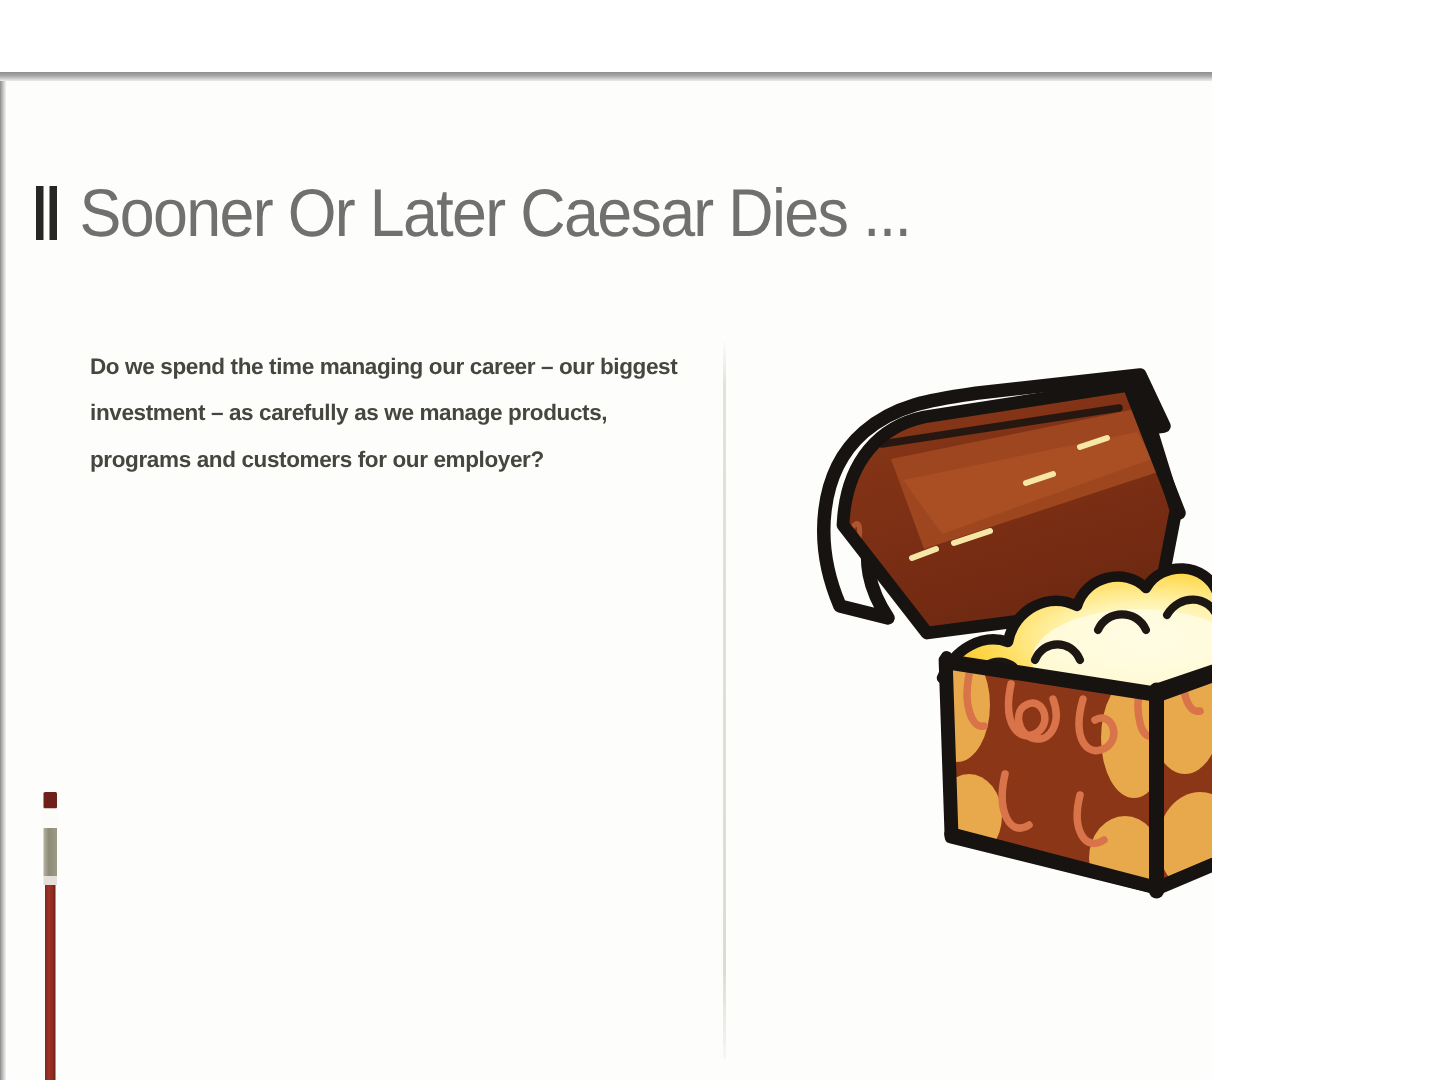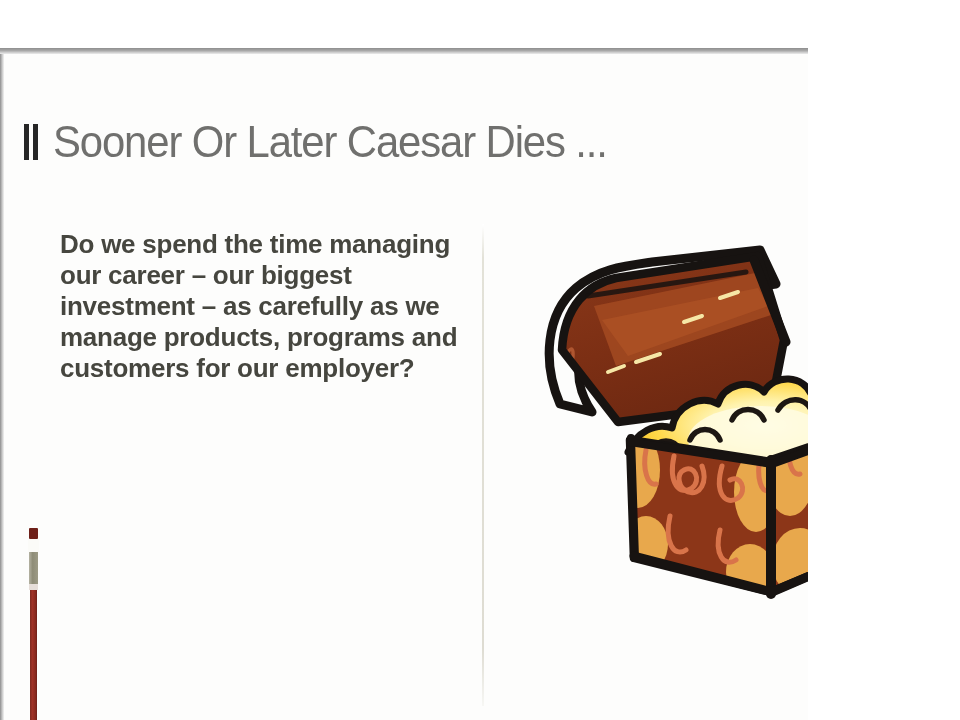--- a/index.html
+++ b/index.html
@@ -98,7 +98,7 @@
     top: 175px;
     width: 410px;
     font-family: "Liberation Sans", sans-serif;
-    font-size: 26px;
+    font-size: 15px;
     line-height: 31px;
     font-weight: 600;
     color: #46463f;

